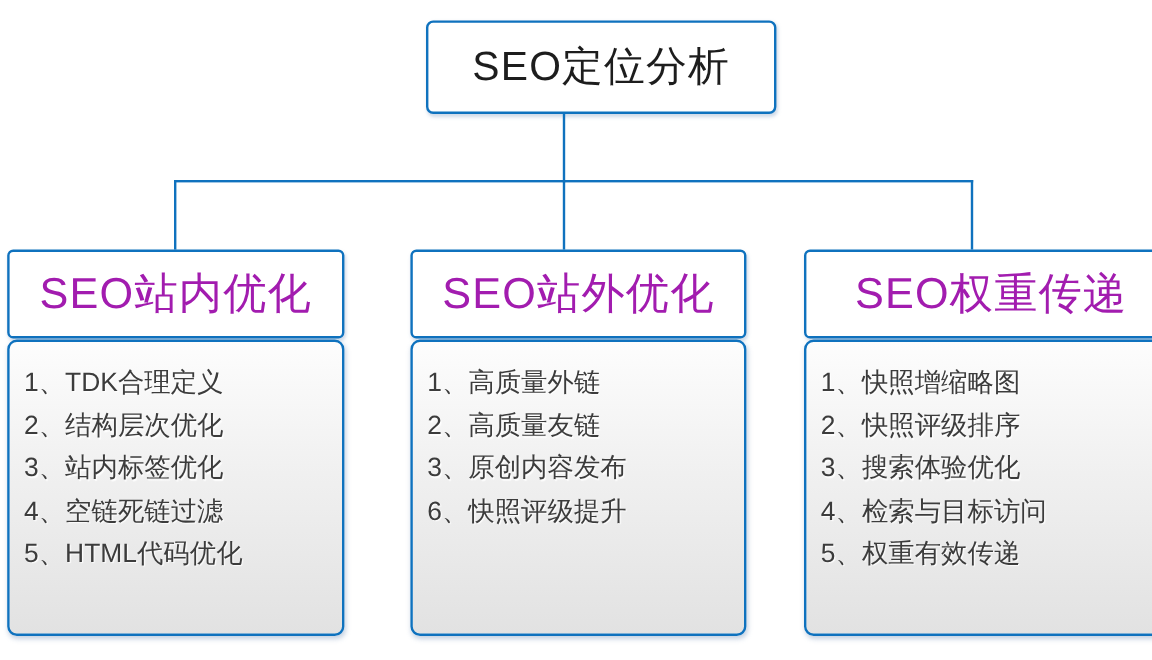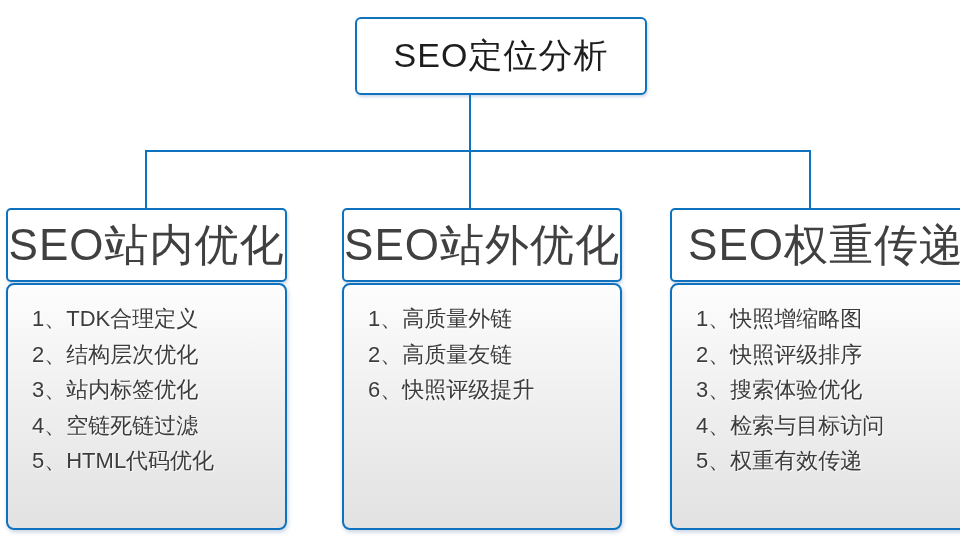--- a/index.html
+++ b/index.html
@@ -29,7 +29,7 @@
     display:flex; align-items:center; justify-content:center;
     box-shadow:1px 2px 3px rgba(120,150,190,0.35);
   }
-  .branch-header span { font-size:44px; color:#404040; letter-spacing:1px; white-space:nowrap; }
+  .branch-header span { font-size:36px; color:#a21caf; letter-spacing:1px; white-space:nowrap; }
   .branch-list {
     position:absolute; top:283px; height:247px;
     border:2px solid var(--blue); border-radius:8px;

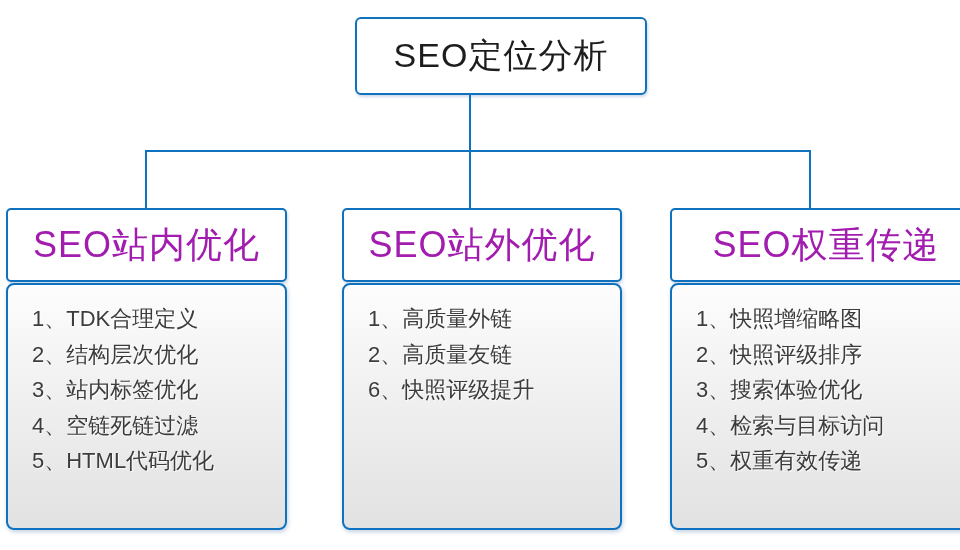--- a/index.html
+++ b/index.html
@@ -35,7 +35,7 @@
     border:2px solid var(--blue); border-radius:8px;
     background:linear-gradient(to bottom, #fdfdfd 0%, #f0f0f0 45%, #e2e2e2 100%);
     box-shadow:1px 2px 4px rgba(110,140,180,0.4);
-    padding:16px 0 0 24px;
+    padding:16px 0 0 12px;
   }
   .list-item {
     font-size:22px; line-height:35.5px; color:#3c3c3c; white-space:nowrap;

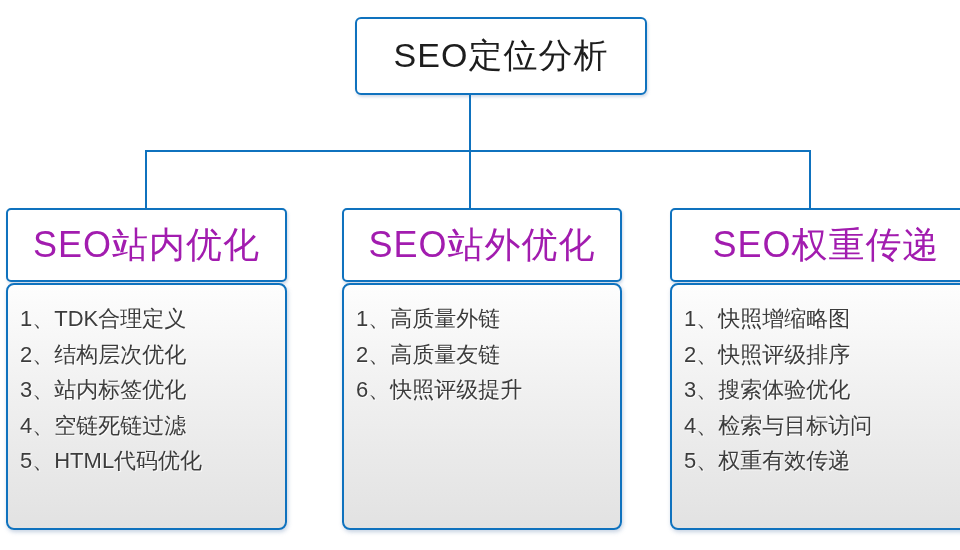--- a/index.html
+++ b/index.html
@@ -77,6 +77,7 @@
   <div class="branch-list col-2">
     <div class="list-item">1、高质量外链</div>
     <div class="list-item">2、高质量友链</div>
+    <div class="list-item">3、原创内容发布</div>
     <div class="list-item">6、快照评级提升</div>
   </div>
 

